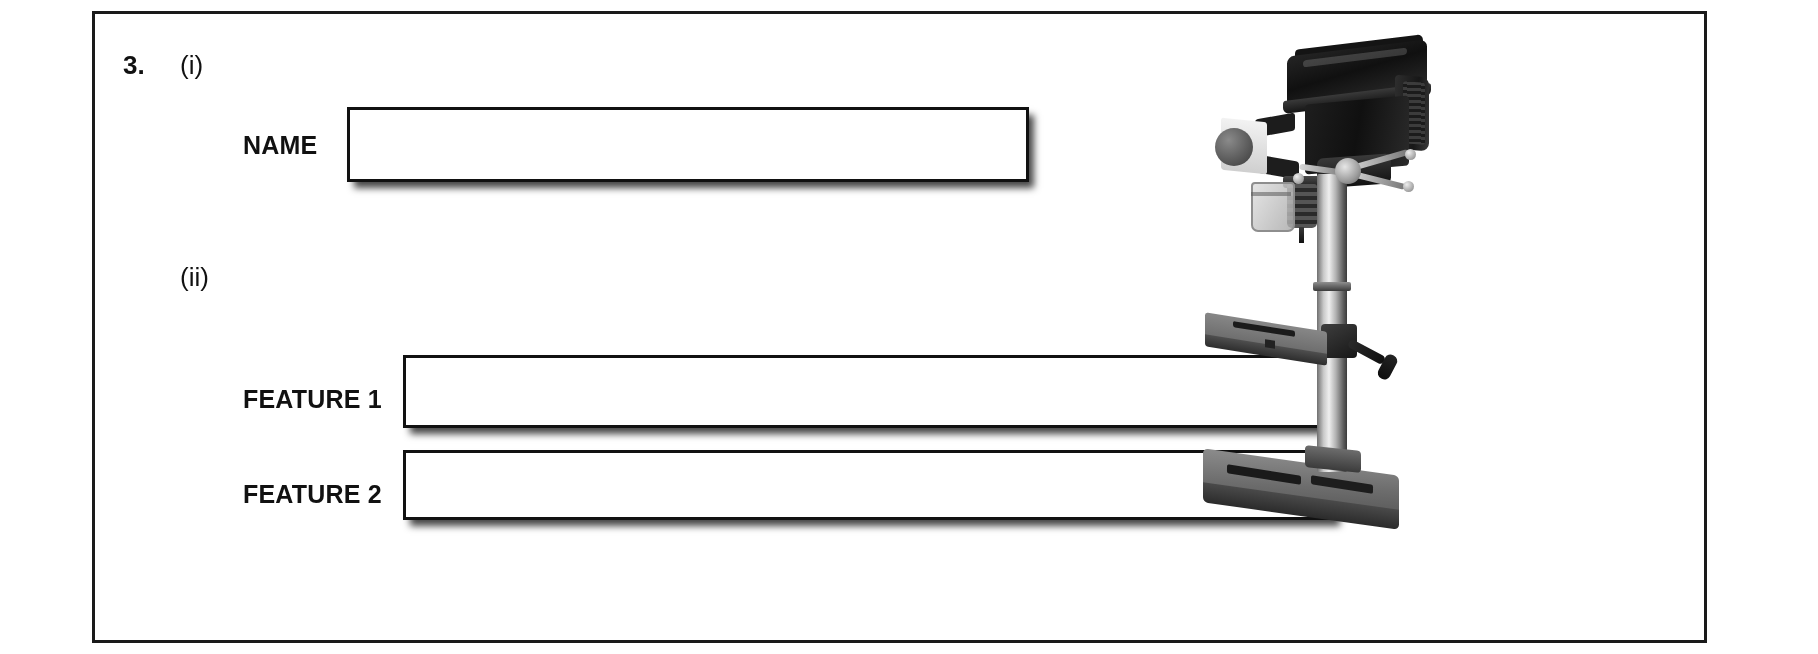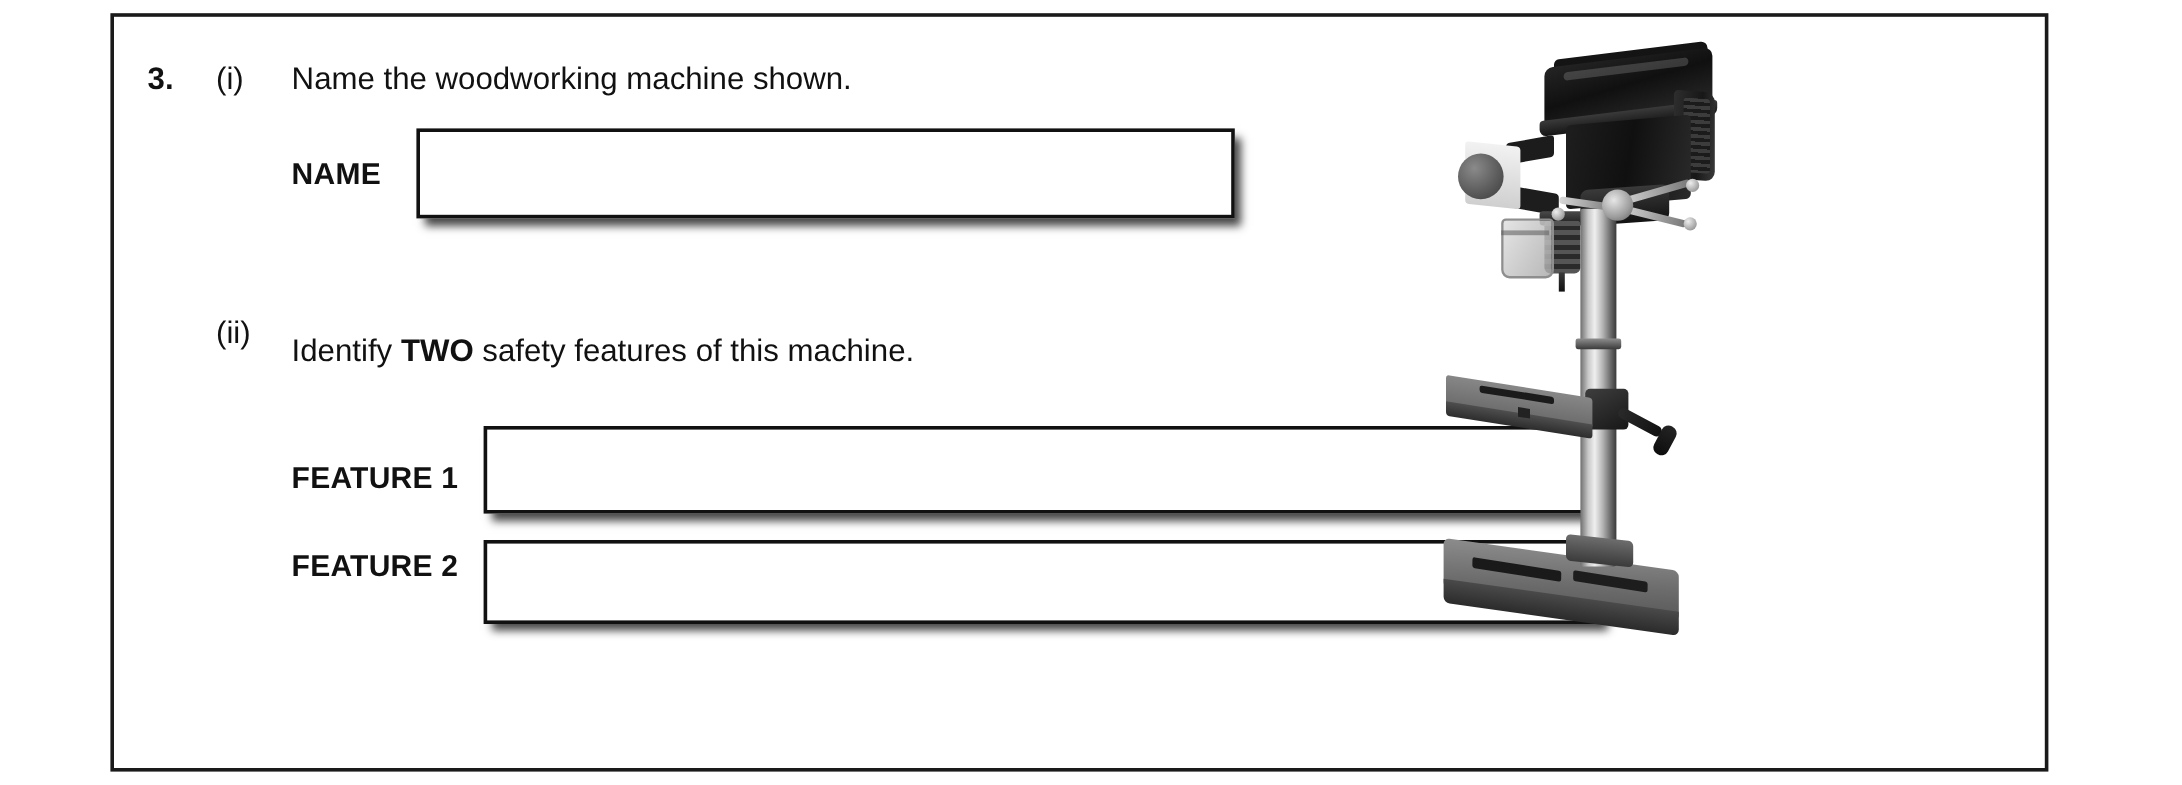--- a/index.html
+++ b/index.html
@@ -414,7 +414,6 @@
 
     <div class="q-roman-i">(i)</div>
 
-    <div class="q-text-i">Name the woodworking machine shown.</div>
 
     <div class="field-label label-name">NAME</div>
 

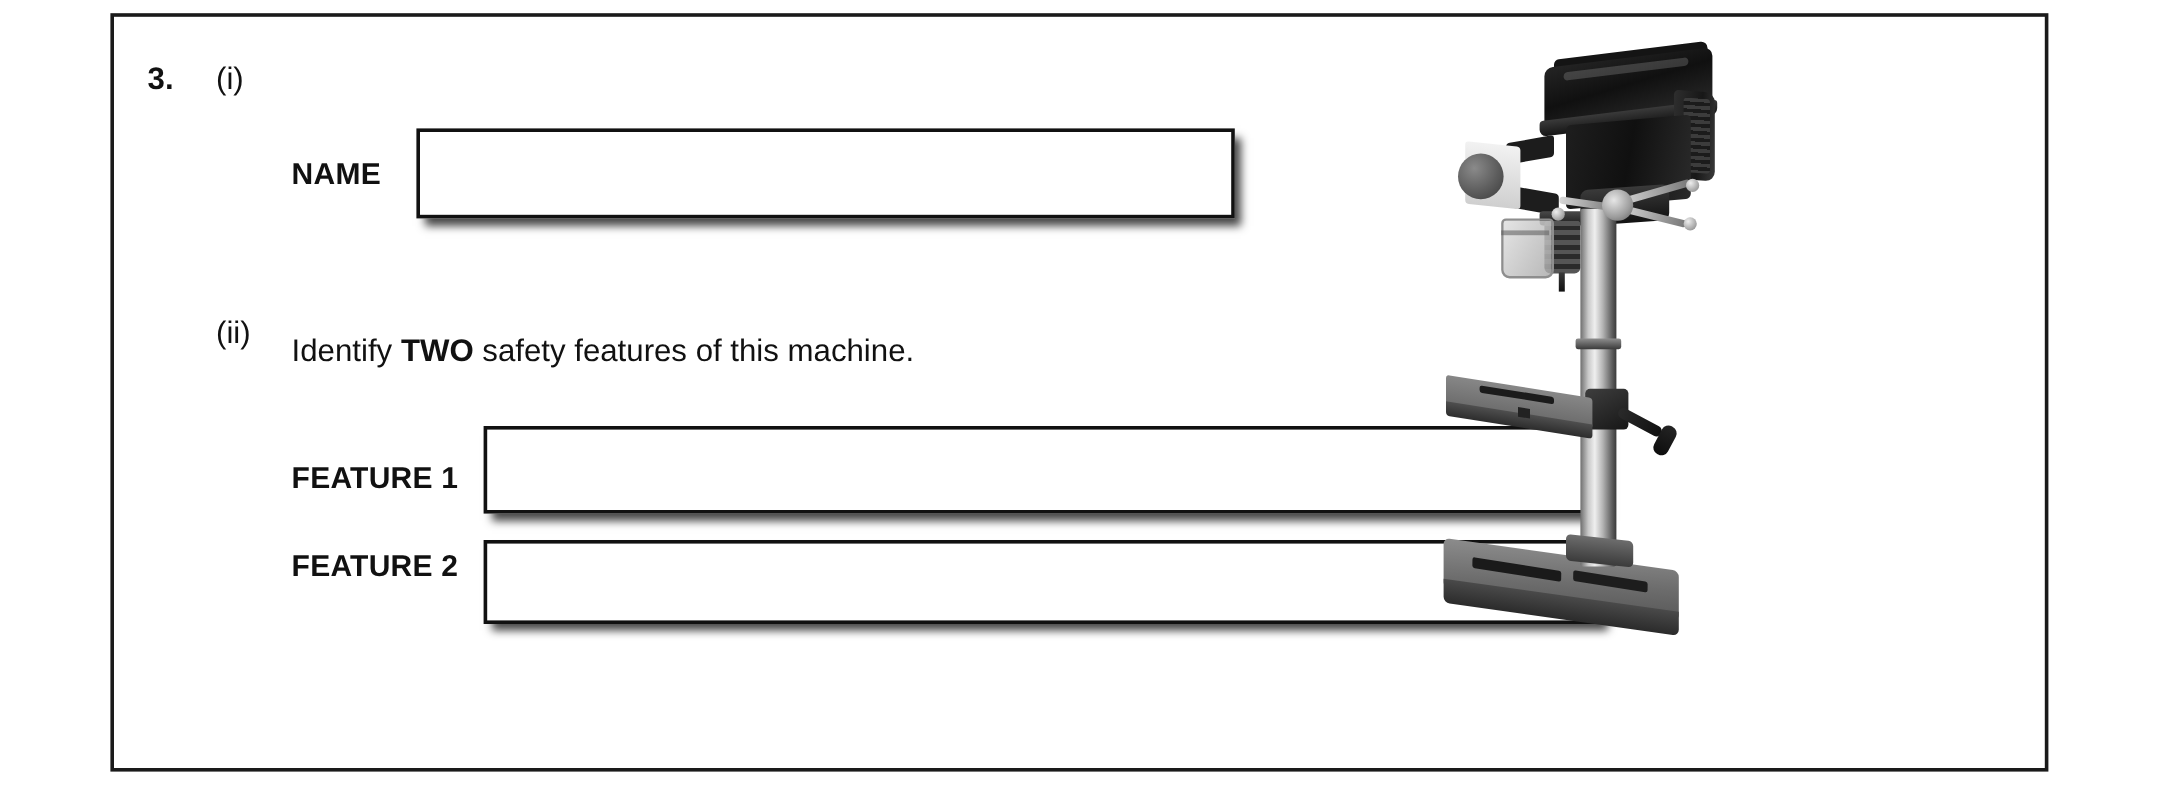--- a/index.html
+++ b/index.html
@@ -421,7 +421,6 @@
 
     <div class="q-roman-ii">(ii)</div>
 
-    <div class="q-text-ii"><span>Identify </span><b>TWO</b><span> safety features of this machine.</span></div>
 
     <div class="field-label label-feature1">FEATURE 1</div>
 

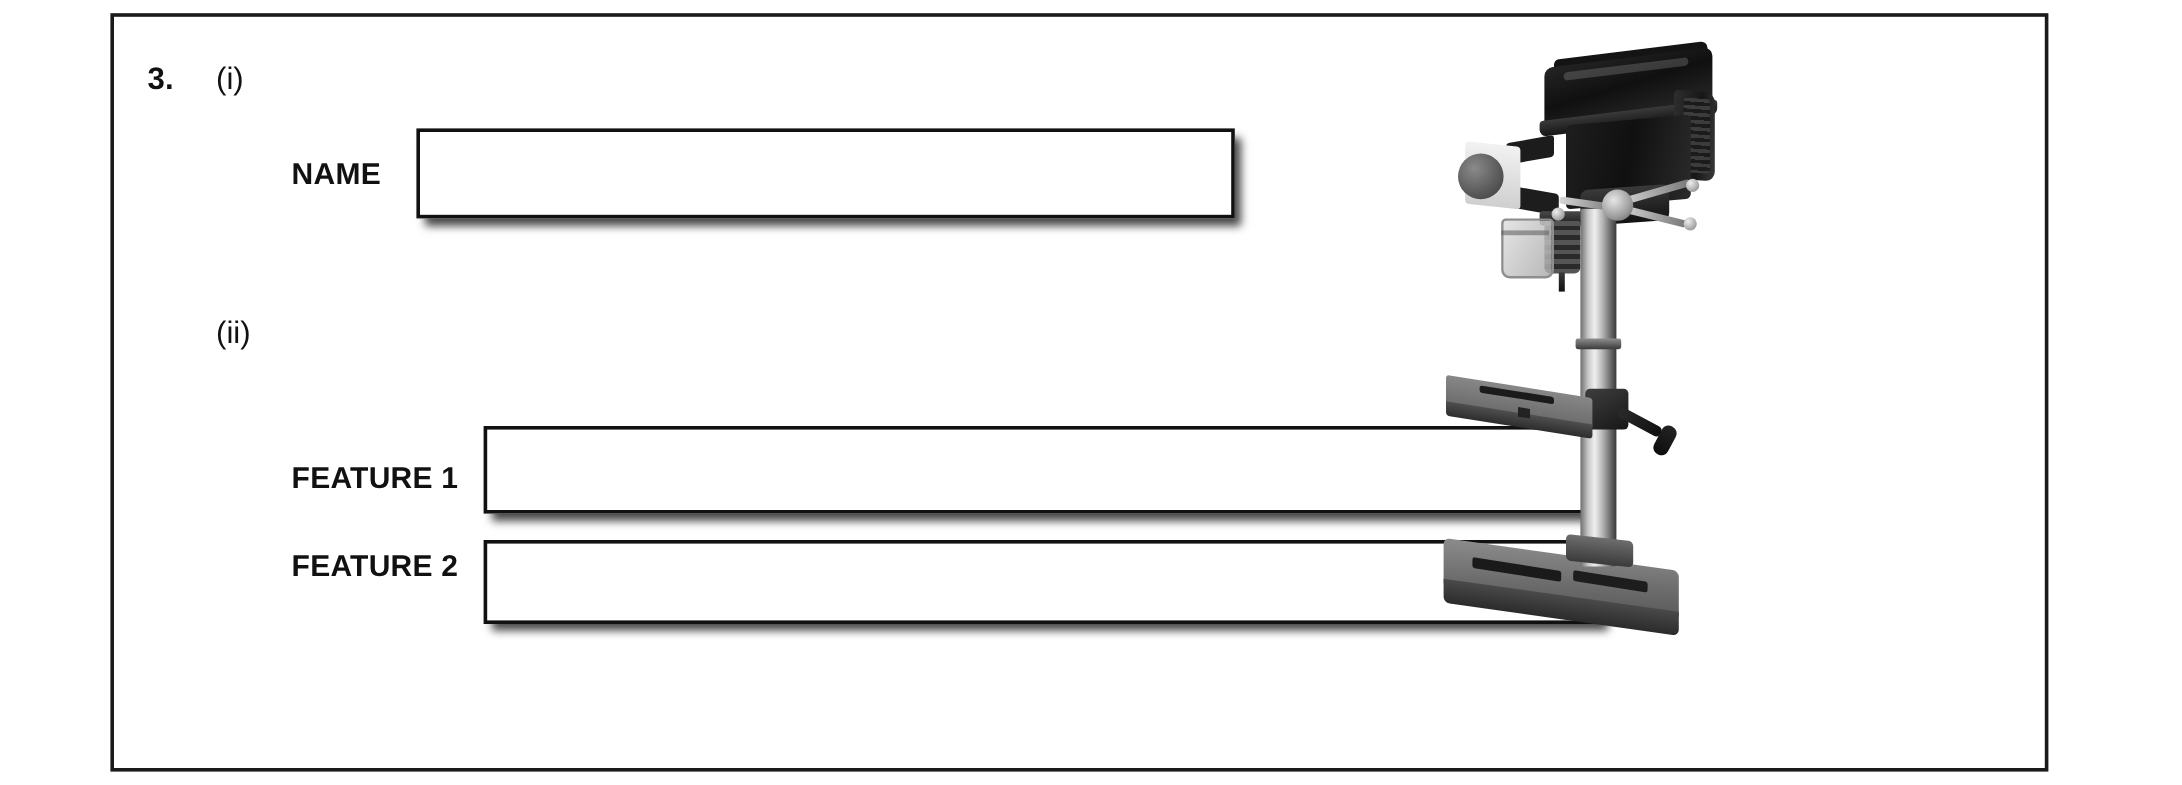--- a/index.html
+++ b/index.html
@@ -93,7 +93,7 @@
   }
   .label-name     { left: 148px;  top: 117px; }
   .label-feature1 { left: 148px;  top: 371px; }
-  .label-feature2 { left: 148px;  top: 444px; }
+  .label-feature2 { left: 148px;  top: 466px; }
 
   
   .answer-box {

